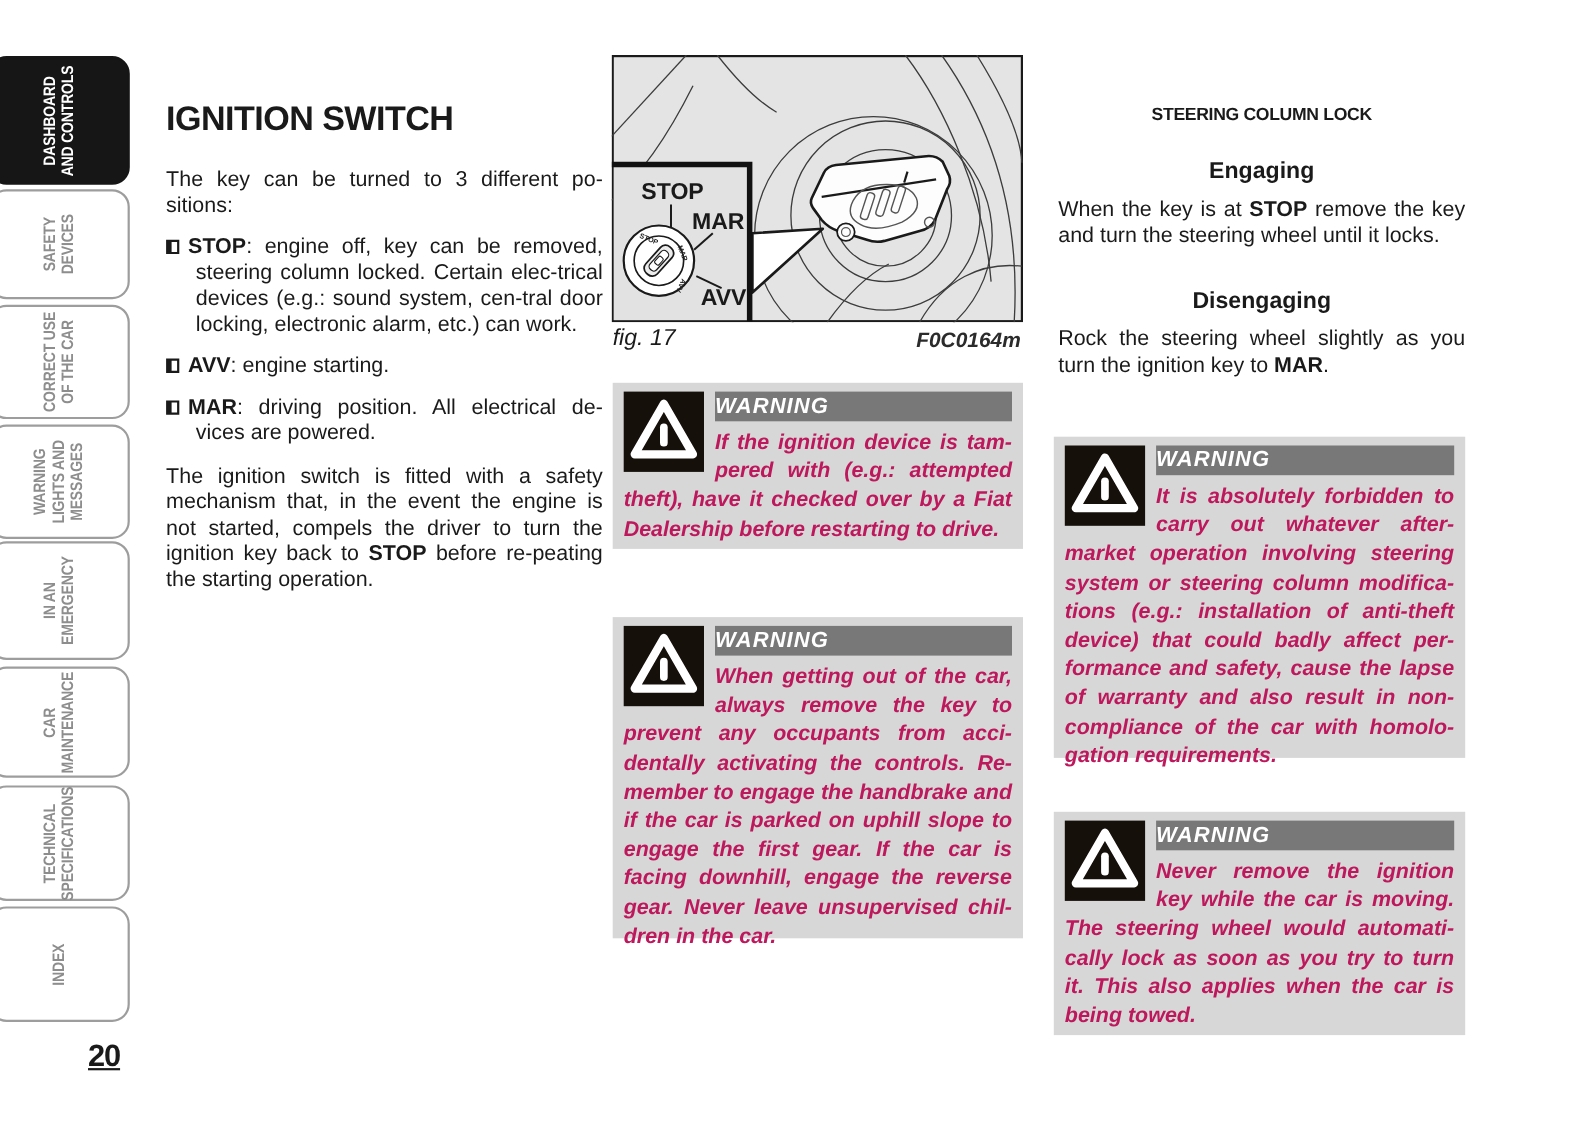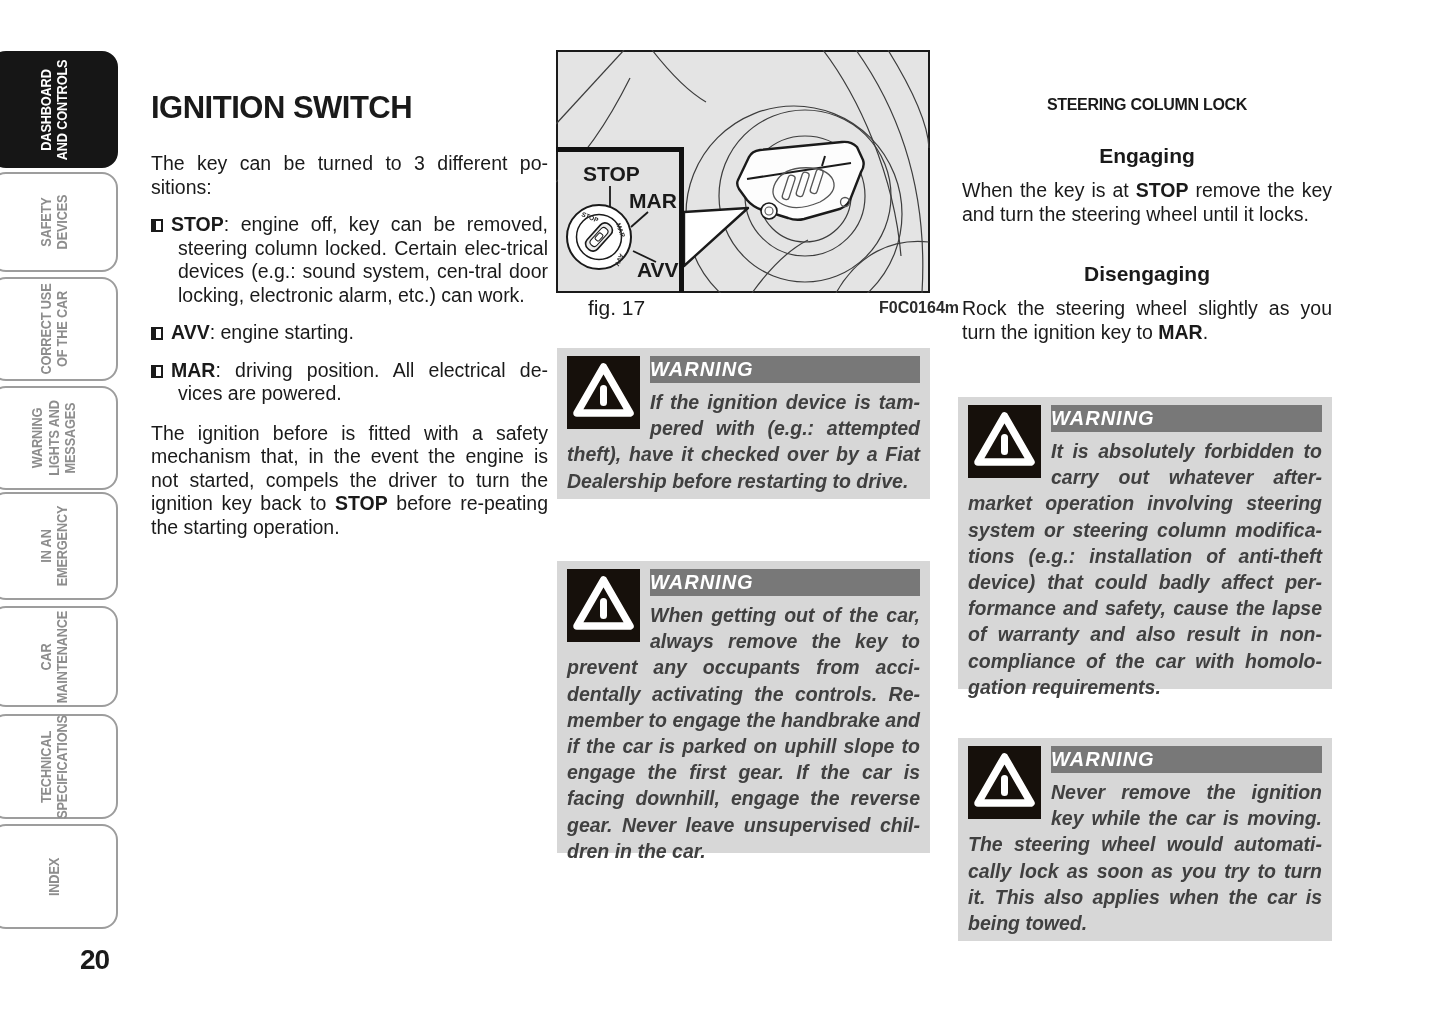--- a/index.html
+++ b/index.html
@@ -33,7 +33,7 @@
 
   
   .figure { position:absolute; left:556px; top:50px; width:374px; height:243px; }
-  .figcap-row { position:absolute; left:587px; top:296px; width:374px; height:24px; }
+  .figcap-row { position:absolute; left:556px; top:296px; width:374px; height:24px;font-style:italic; }
   .figcap { position:absolute; left:1px; top:0; font-size:21px; }
   .figcode { position:absolute; right:2px; top:3px; font-size:16px; font-weight:bold; color:#2b2b2b; }
 

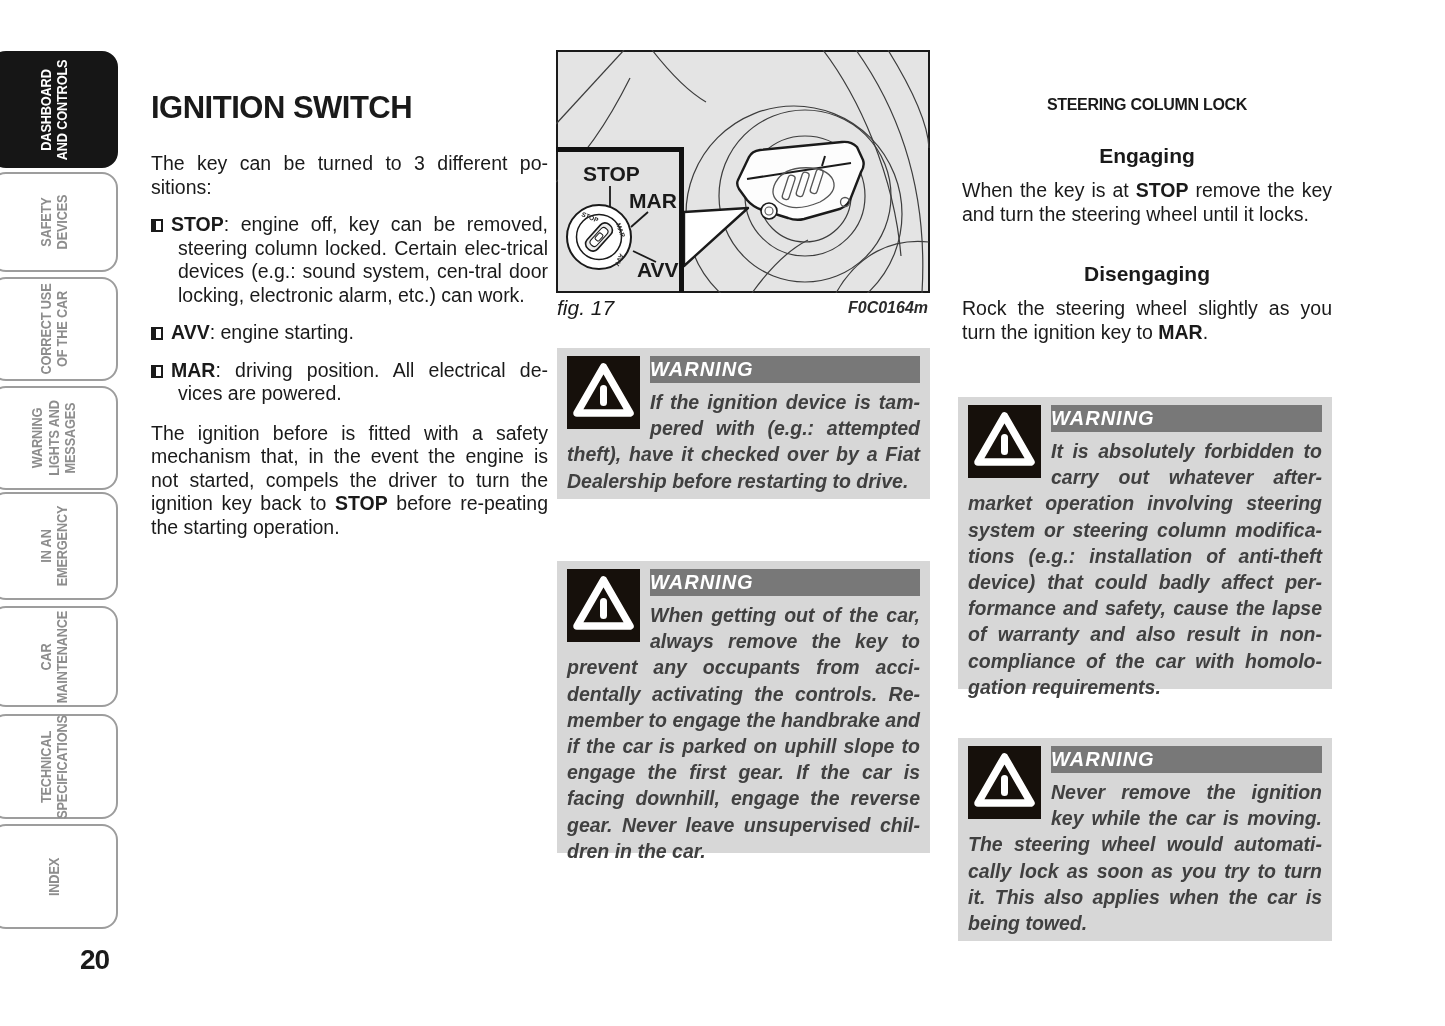--- a/index.html
+++ b/index.html
@@ -35,7 +35,7 @@
   .figure { position:absolute; left:556px; top:50px; width:374px; height:243px; }
   .figcap-row { position:absolute; left:556px; top:296px; width:374px; height:24px;font-style:italic; }
   .figcap { position:absolute; left:1px; top:0; font-size:21px; }
-  .figcode { position:absolute; right:2px; top:3px; font-size:16px; font-weight:bold; color:#2b2b2b; }
+  .figcode { position:absolute; right:2px; top:3px; font-size:19px; font-weight:bold; color:#2b2b2b; }
 
   
   .warn { position:absolute; background:#d7d7d7; padding:8px 10px; }

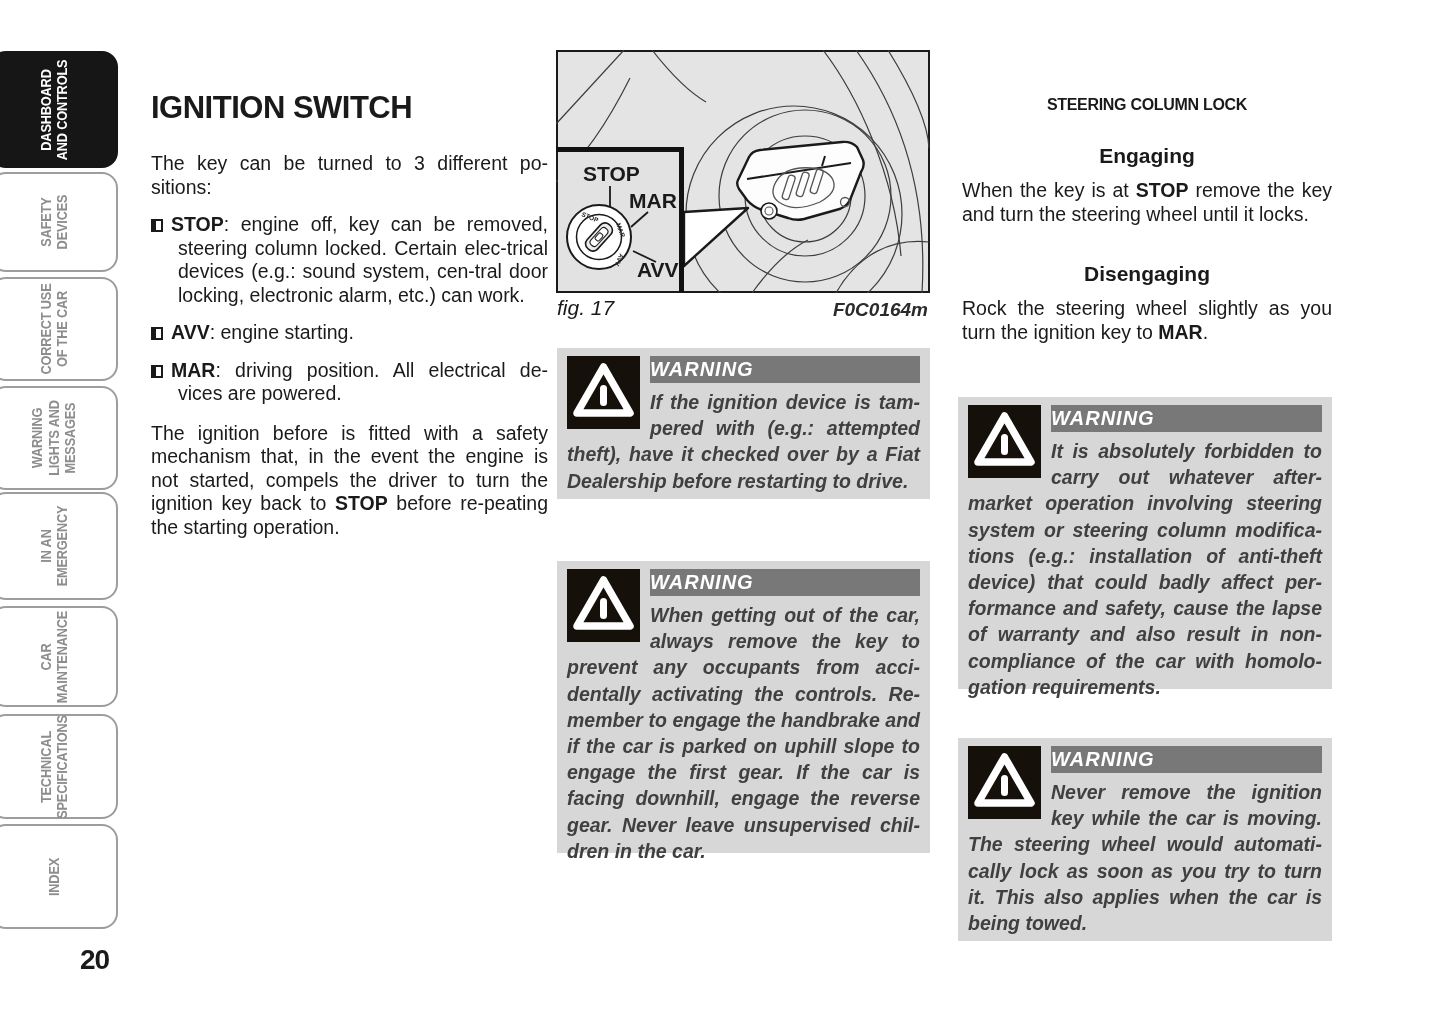--- a/index.html
+++ b/index.html
@@ -47,7 +47,7 @@
   .warn-icon svg { display:block; width:73px; height:73px; }
   .warn-head { overflow:hidden; height:27px; line-height:27px; background:#787878; color:#fff;
     font-style:italic; font-weight:800; font-size:20px; letter-spacing:1px; text-align:left; margin-bottom:6px; }
-  .warn-text { font-style:italic; font-weight:800; font-size:19.5px; line-height:26.2px; text-align:justify; color:#404040; }
+  .warn-text { font-style:italic; font-weight:800; font-size:19.5px; line-height:26.2px; text-align:justify; color:#be185d; }
 </style>
 </head>
 <body>

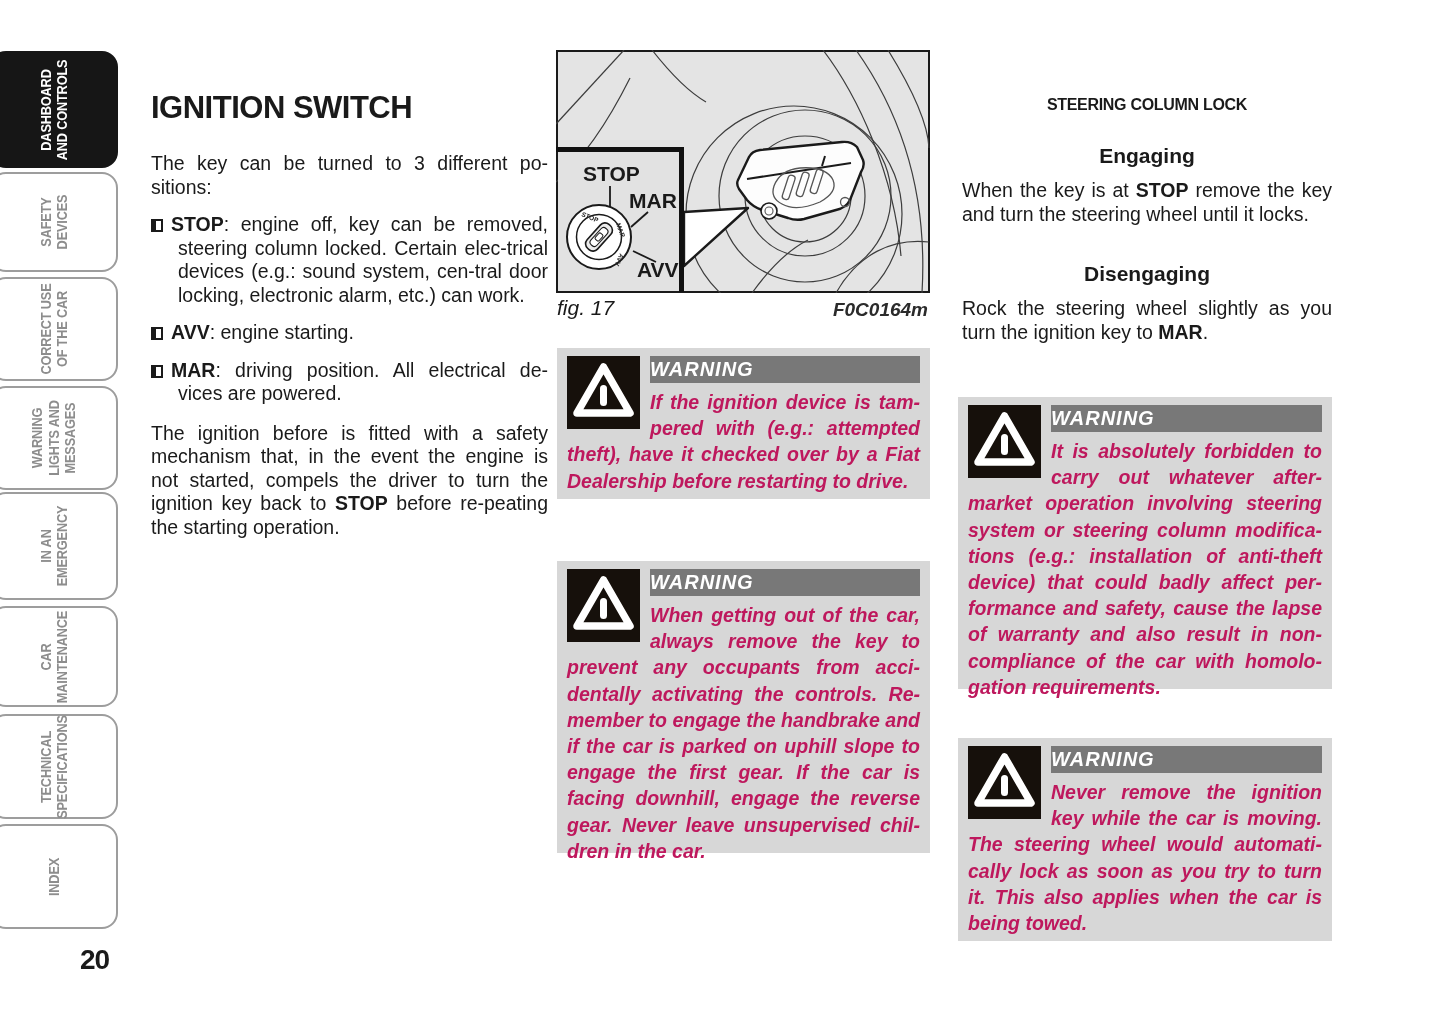--- a/index.html
+++ b/index.html
@@ -96,7 +96,7 @@
     <p class="body-text bullet"><span class="sq"></span><span class="bterm">STOP</span><span>: engine off, key can be removed, steering column locked. Certain elec-trical devices (e.g.: sound system, cen-tral door locking, electronic alarm, etc.) can work.</span></p>
     <p class="body-text bullet"><span class="sq"></span><span class="bterm">AVV</span><span>: engine starting.</span></p>
     <p class="body-text bullet"><span class="sq"></span><span class="bterm">MAR</span><span>: driving position. All electrical de-vices are powered.</span></p>
-    <p class="body-text closing"><span>The ignition before is fitted with a safety mechanism that, in the event the engine is not started, compels the driver to turn the ignition key back to </span><span class="b">STOP</span><span> before re-peating the starting operation.</span></p>
+    <p class="body-text closing"><span>The ignition switch is fitted with a safety mechanism that, in the event the engine is not started, compels the driver to turn the ignition key back to </span><span class="b">STOP</span><span> before re-peating the starting operation.</span></p>
   </section>
 
   <div class="figure">

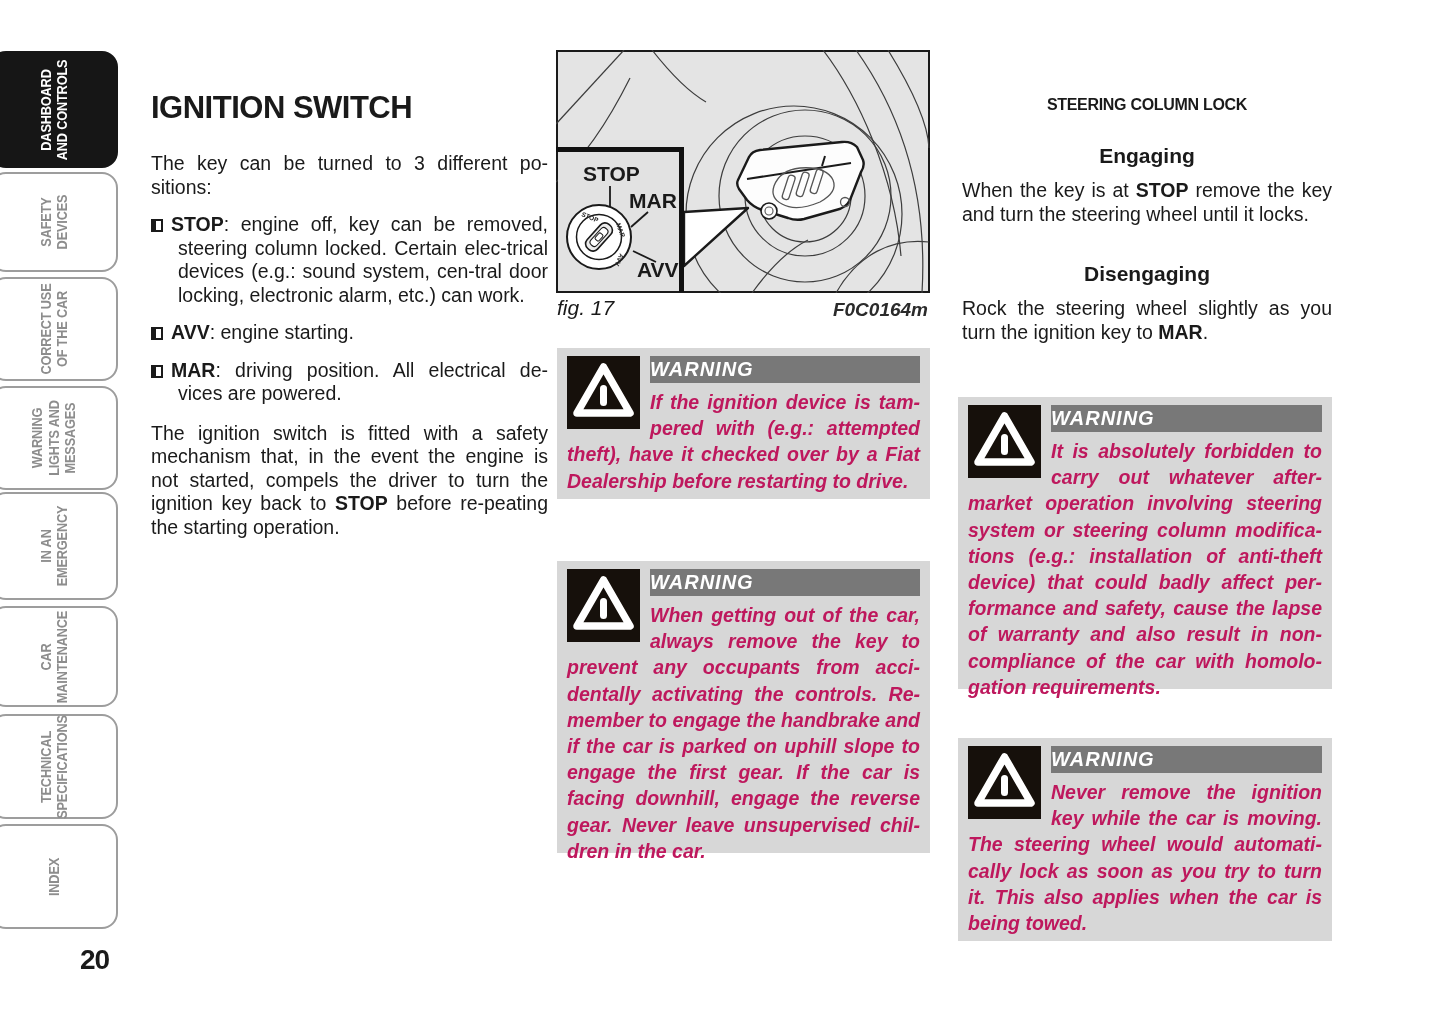--- a/index.html
+++ b/index.html
@@ -13,7 +13,7 @@
     font-weight:bold; font-size:14.5px; line-height:1.12; letter-spacing:-0.2px; color:#8d8d8d;
     white-space:pre; text-align:center; }
   .tab.active .tab-label { color:#fff; }
-  .pagenum { position:absolute; left:80px; top:944px; font-size:28px; font-weight:800; letter-spacing:-1px; }
+  .pagenum { position:absolute; left:80px; top:944px; font-size:28px; font-weight:800; letter-spacing:-1px;text-decoration:underline; }
 
   
   .col { position:absolute; text-align:justify;margin-top:40px; }

